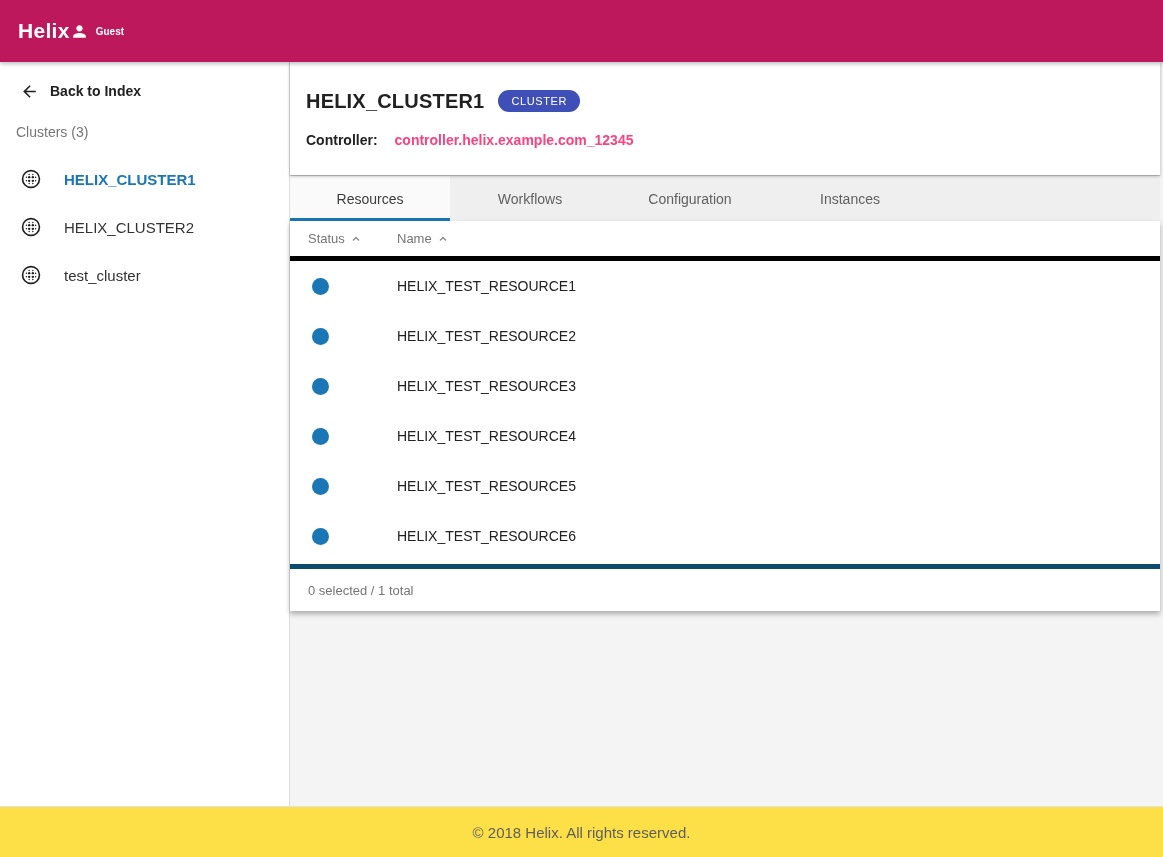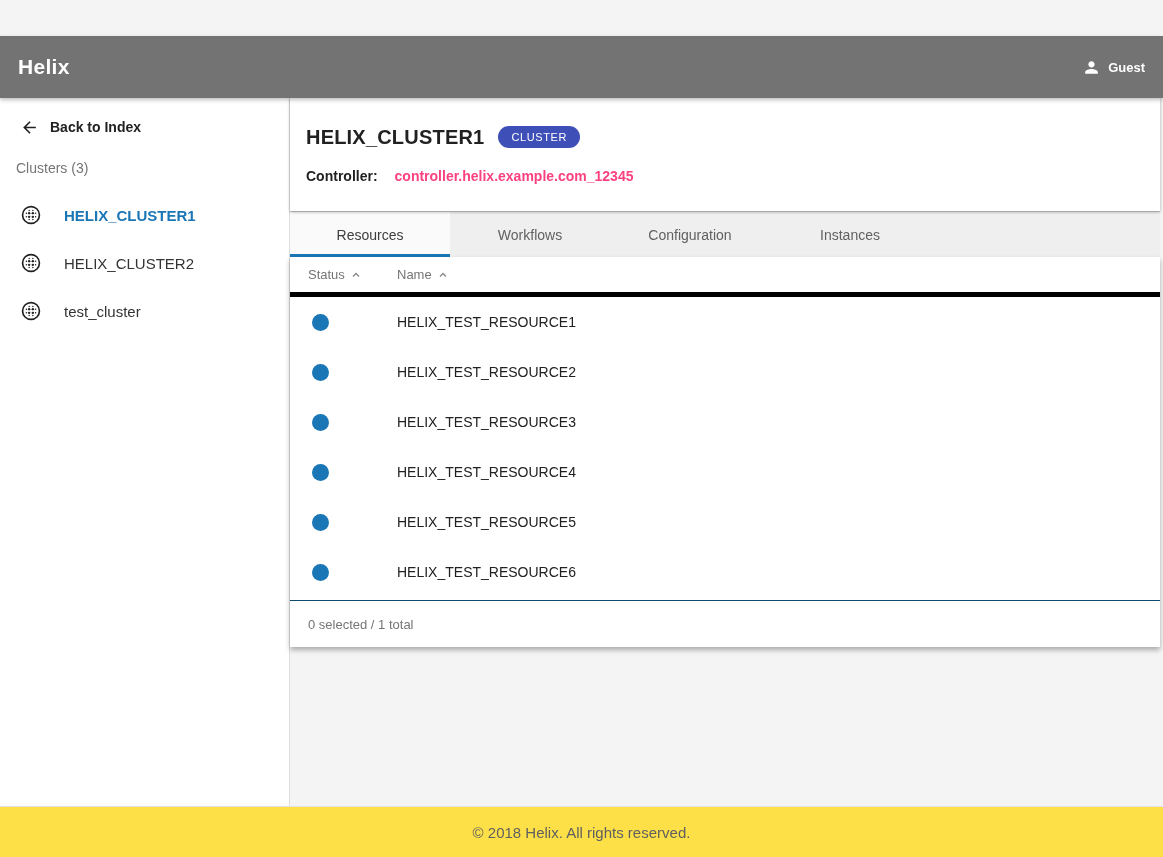--- a/index.html
+++ b/index.html
@@ -14,12 +14,11 @@
   
   .header {
     height:62px; flex:0 0 auto;
-    background:#737373;
-    display:flex; align-items:center; justify-content:space-between;
+    background:#be185d;
+    display:flex; align-items:center; 
     padding:0 18px;
     position:relative; z-index:10;
     box-shadow:0 2px 4px rgba(0,0,0,0.25);
-    margin-top:36px;
   }
   .app-title { color:#fff; font-size:21px; font-weight:bold; letter-spacing:0.3px; cursor:pointer; }
   .user { display:flex; align-items:center; gap:7px; color:#fff; font-size:13px; font-weight:bold; cursor:pointer; }

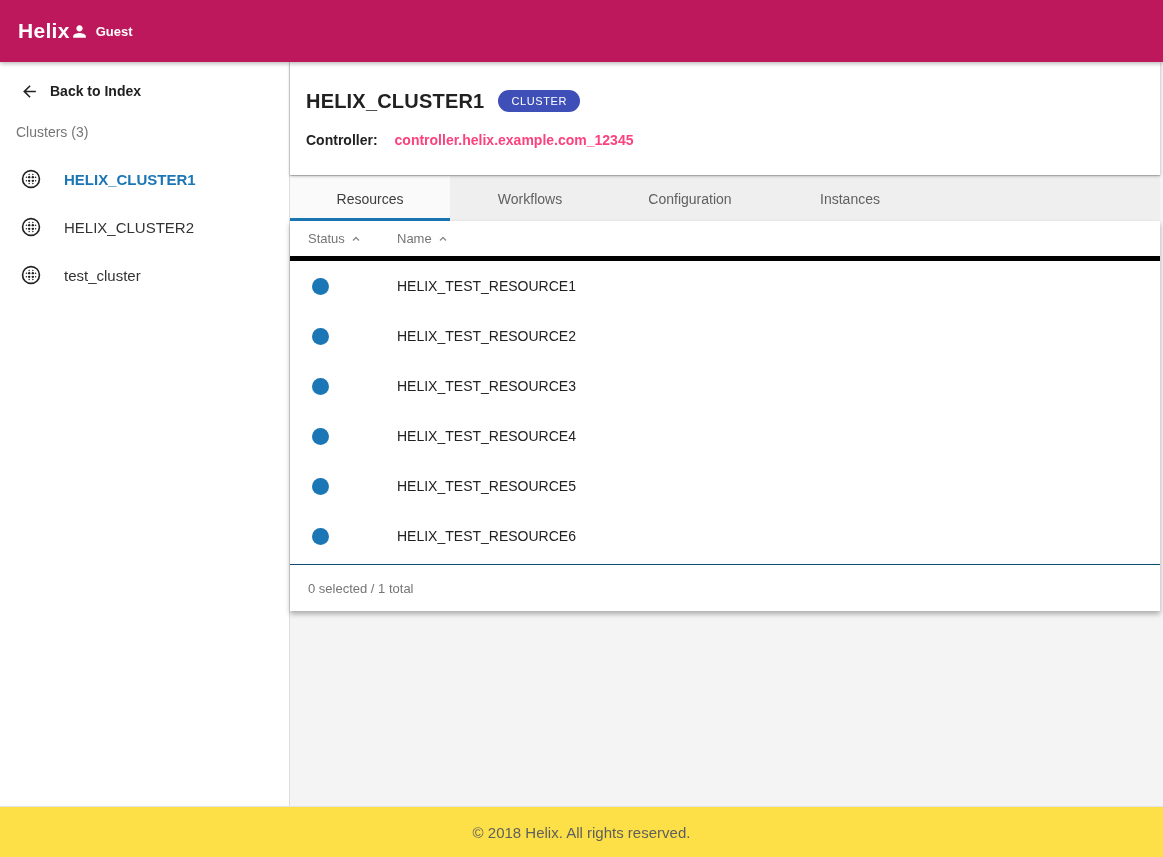--- a/index.html
+++ b/index.html
@@ -21,7 +21,7 @@
     box-shadow:0 2px 4px rgba(0,0,0,0.25);
   }
   .app-title { color:#fff; font-size:21px; font-weight:bold; letter-spacing:0.3px; cursor:pointer; }
-  .user { display:flex; align-items:center; gap:7px; color:#fff; font-size:13px; font-weight:bold; cursor:pointer; }
+  .user { display:flex; align-items:center; gap:7px; color:#fff; font-size:10px; font-weight:bold; cursor:pointer; }
   .user svg { width:19px; height:19px; fill:#fff; display:block; }
 
   

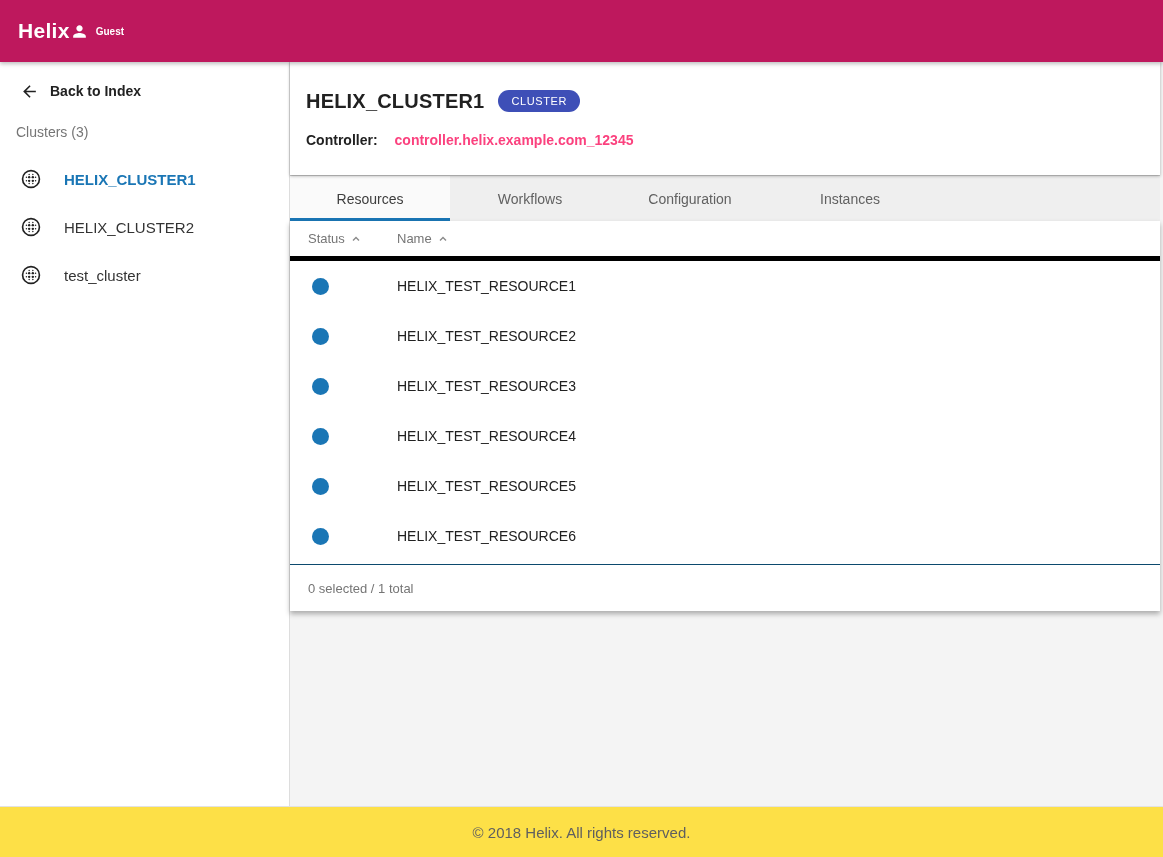--- a/index.html
+++ b/index.html
@@ -103,7 +103,7 @@
   .trow { display:flex; height:50px; align-items:center; font-size:14px; color:#212121; cursor:pointer; }
   .status-dot { width:17px; height:17px; border-radius:50%; background:#1a76b5; margin-left:4px; }
   .tfoot {
-    margin-top:3px; border-top:1px solid #0c4a6e;
+    margin-top:3px; border-top:5px solid #0c4a6e;
     height:47px; display:flex; align-items:center; padding-left:18px;
     font-size:13px; color:#757575;
   }

